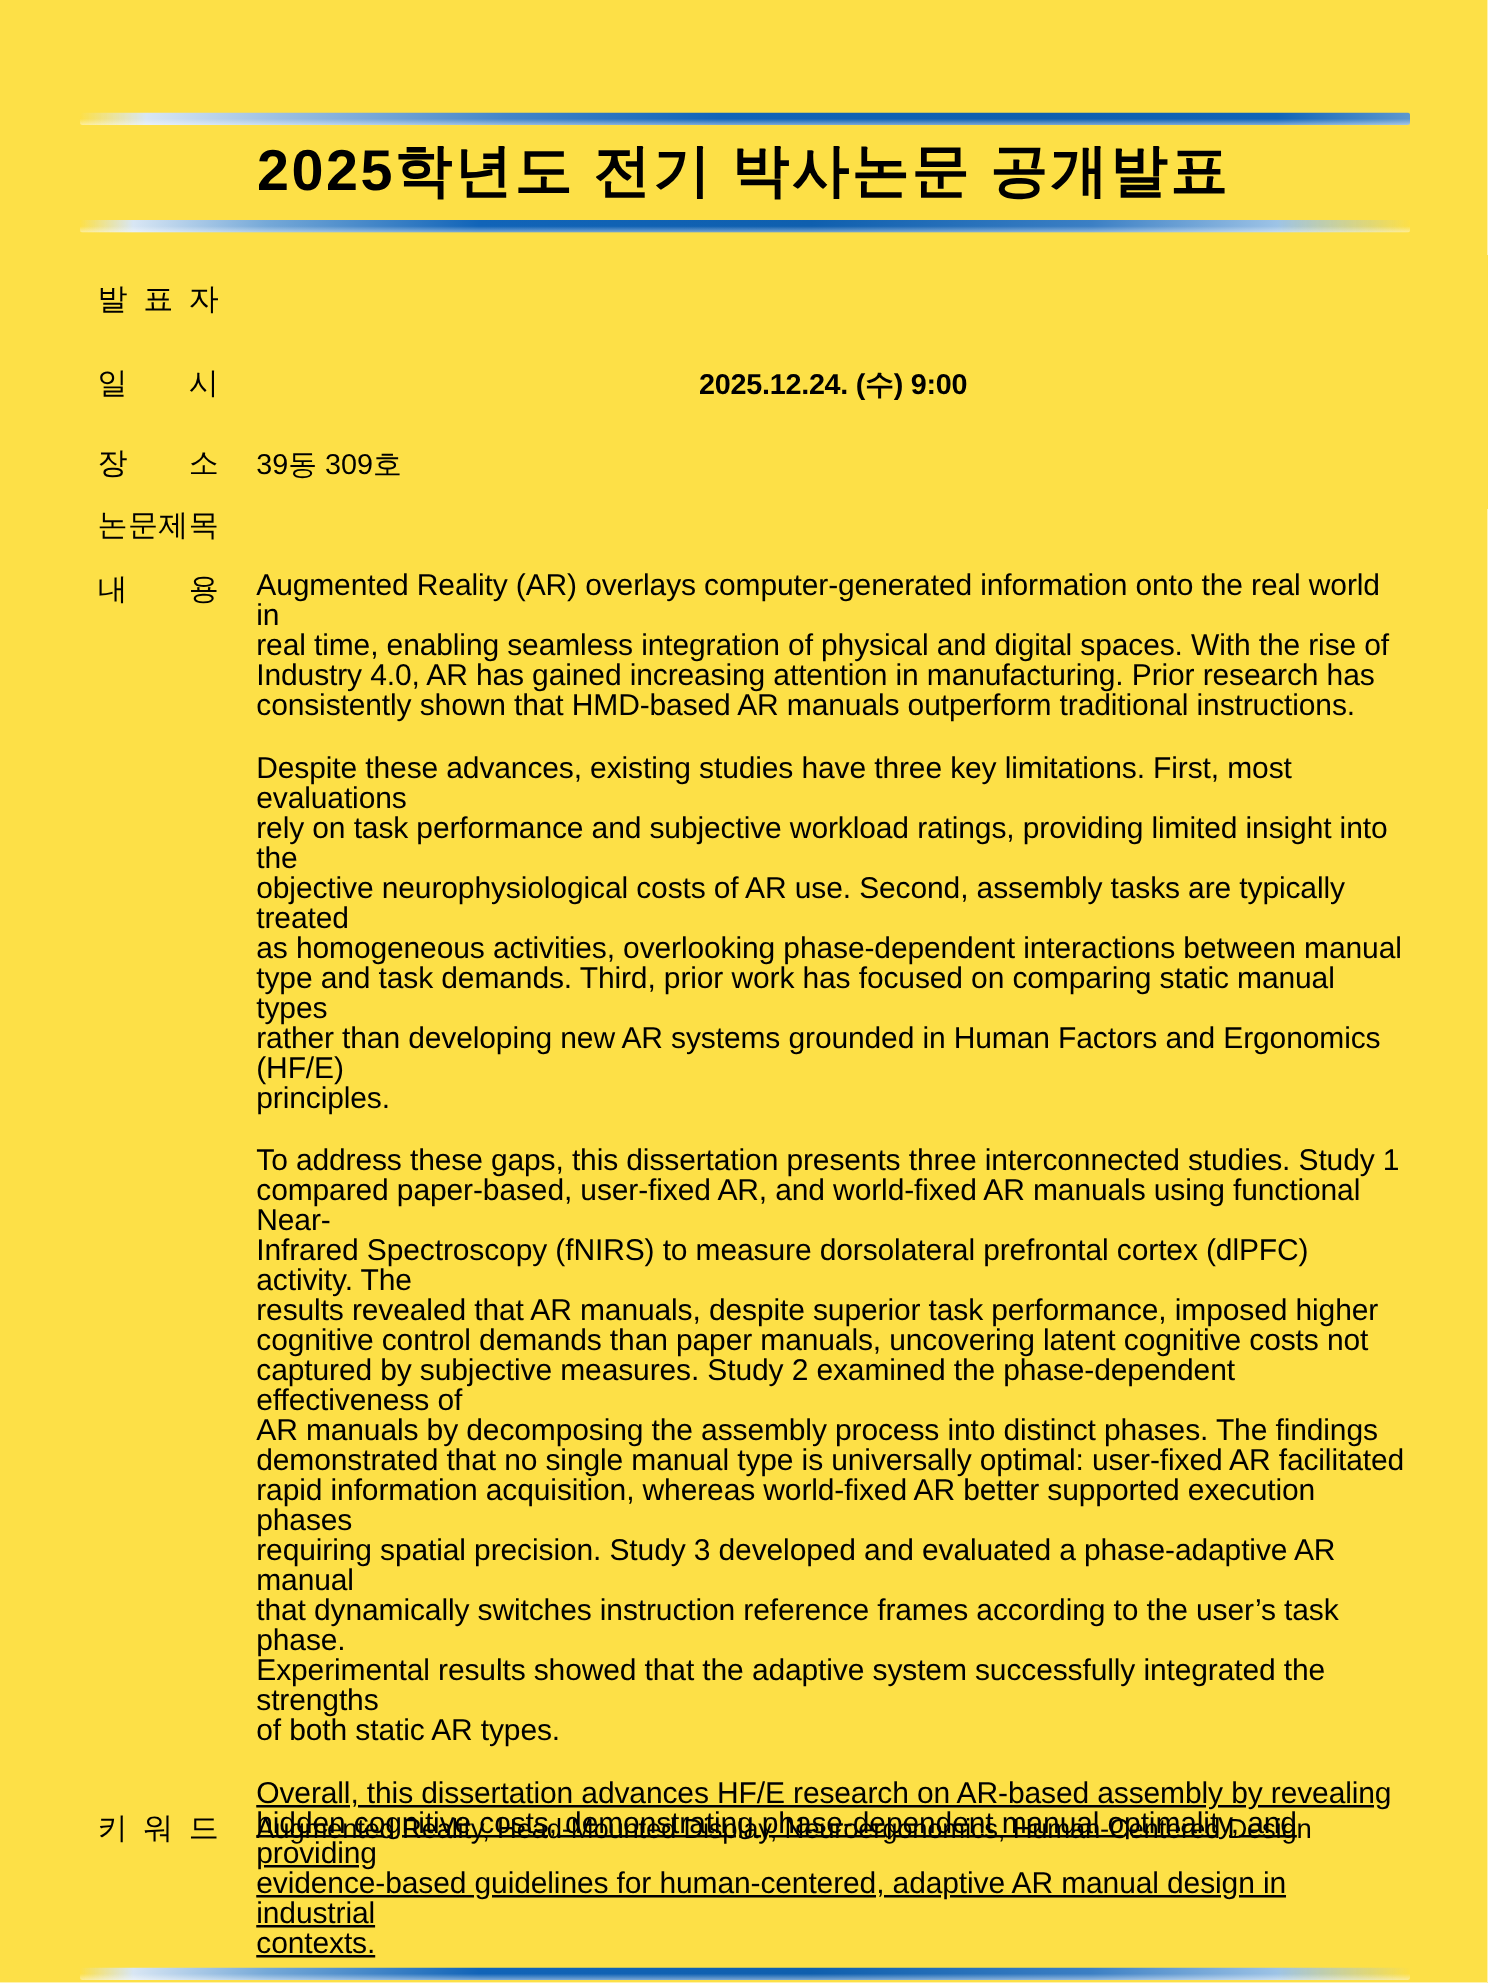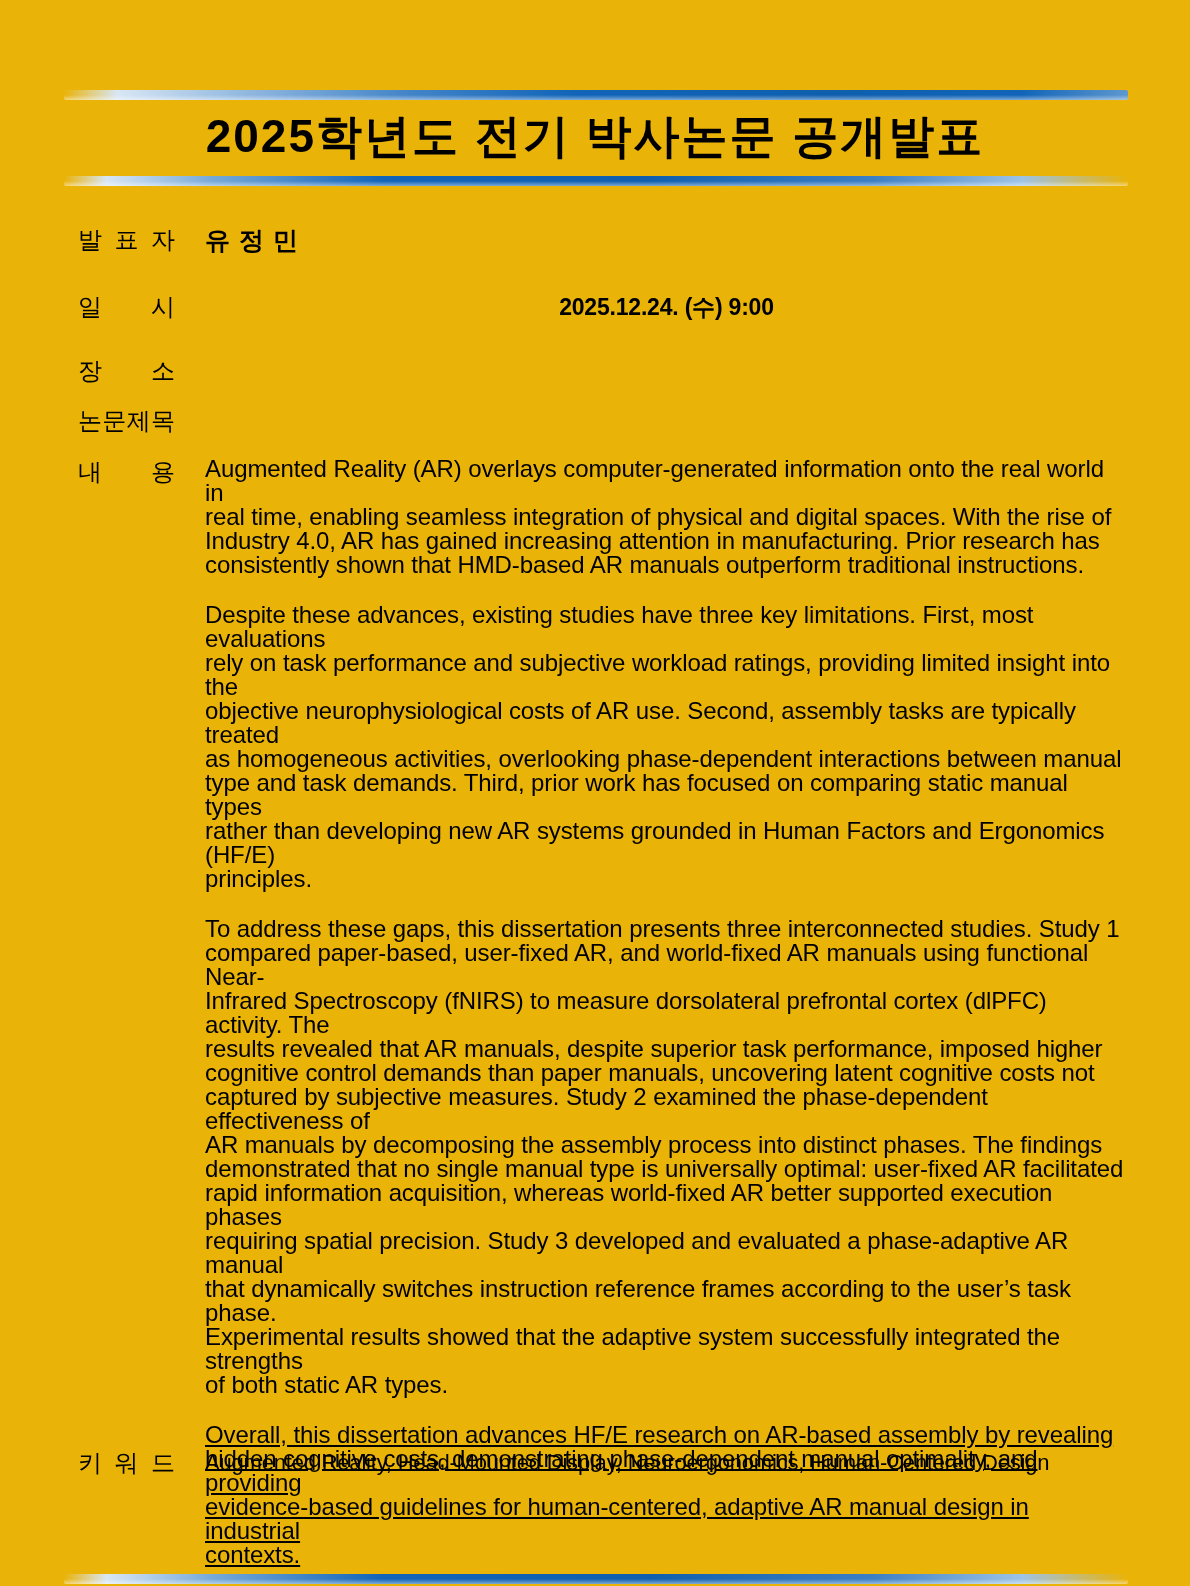--- a/index.html
+++ b/index.html
@@ -6,7 +6,7 @@
   .page{
     position:relative;
     width:1190px;height:1586px;
-    background:#eab308;
+    background:#fde047;
     font-family:"Liberation Sans","DejaVu Sans",sans-serif;
     color:#000000;
     overflow:hidden;

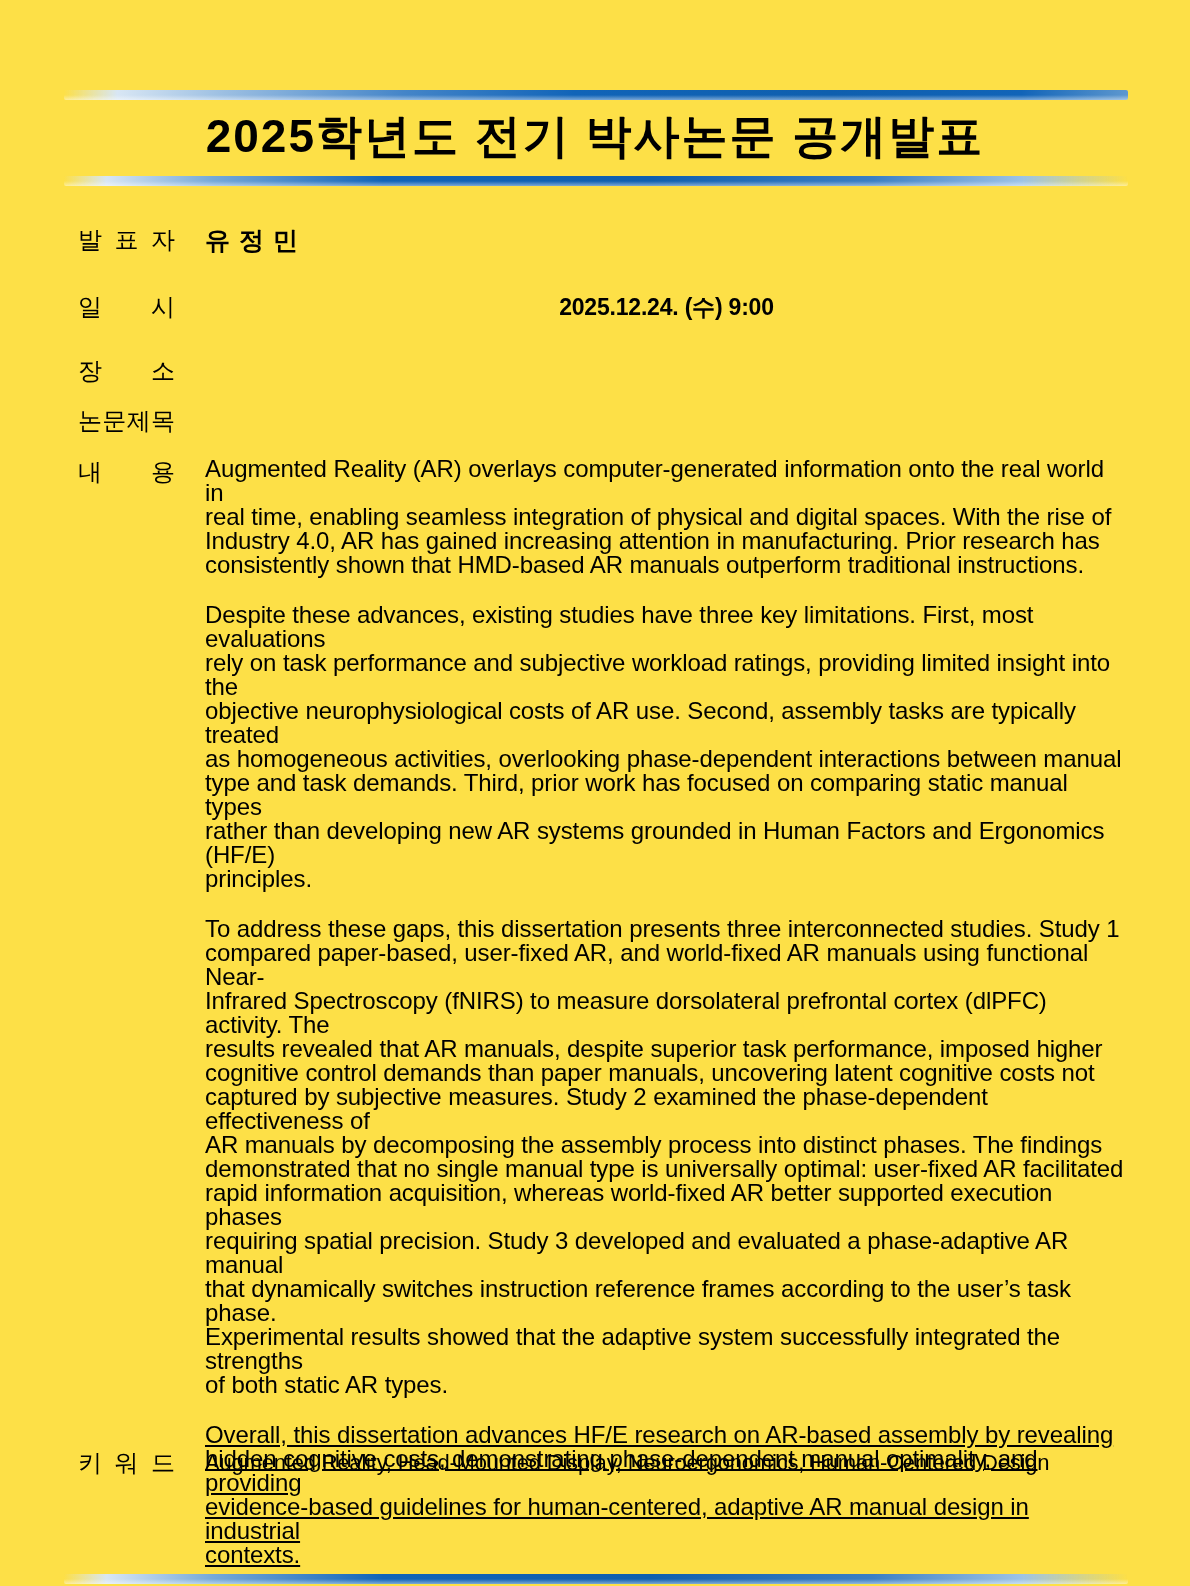--- a/index.html
+++ b/index.html
@@ -93,7 +93,6 @@
           <span>표</span>
           <span>자</span>
         </div>
-      <div class="field-value">유 정 민</div>
     </div>
 
     <div class="field-row row-datetime">

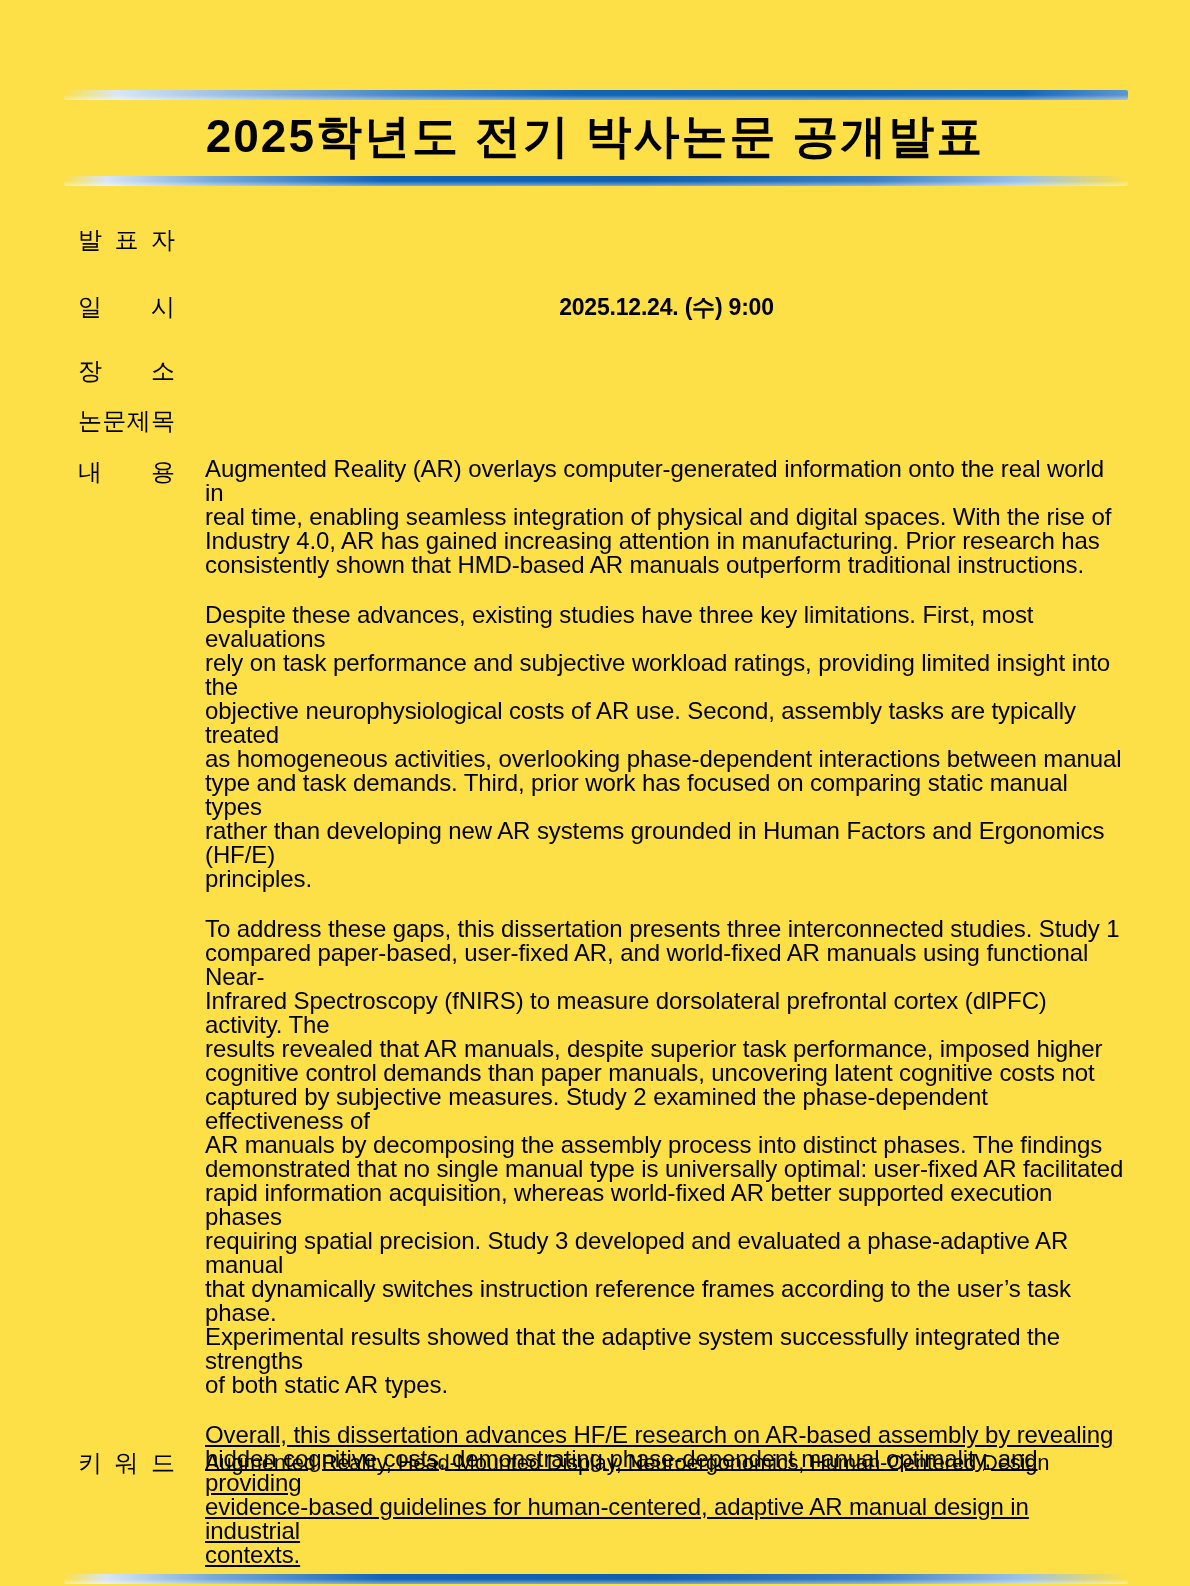--- a/index.html
+++ b/index.html
@@ -108,6 +108,7 @@
           <span>장</span>
           <span>소</span>
         </div>
+      <div class="field-value">39동 309호</div>
     </div>
 
     <div class="field-row row-thesis">

